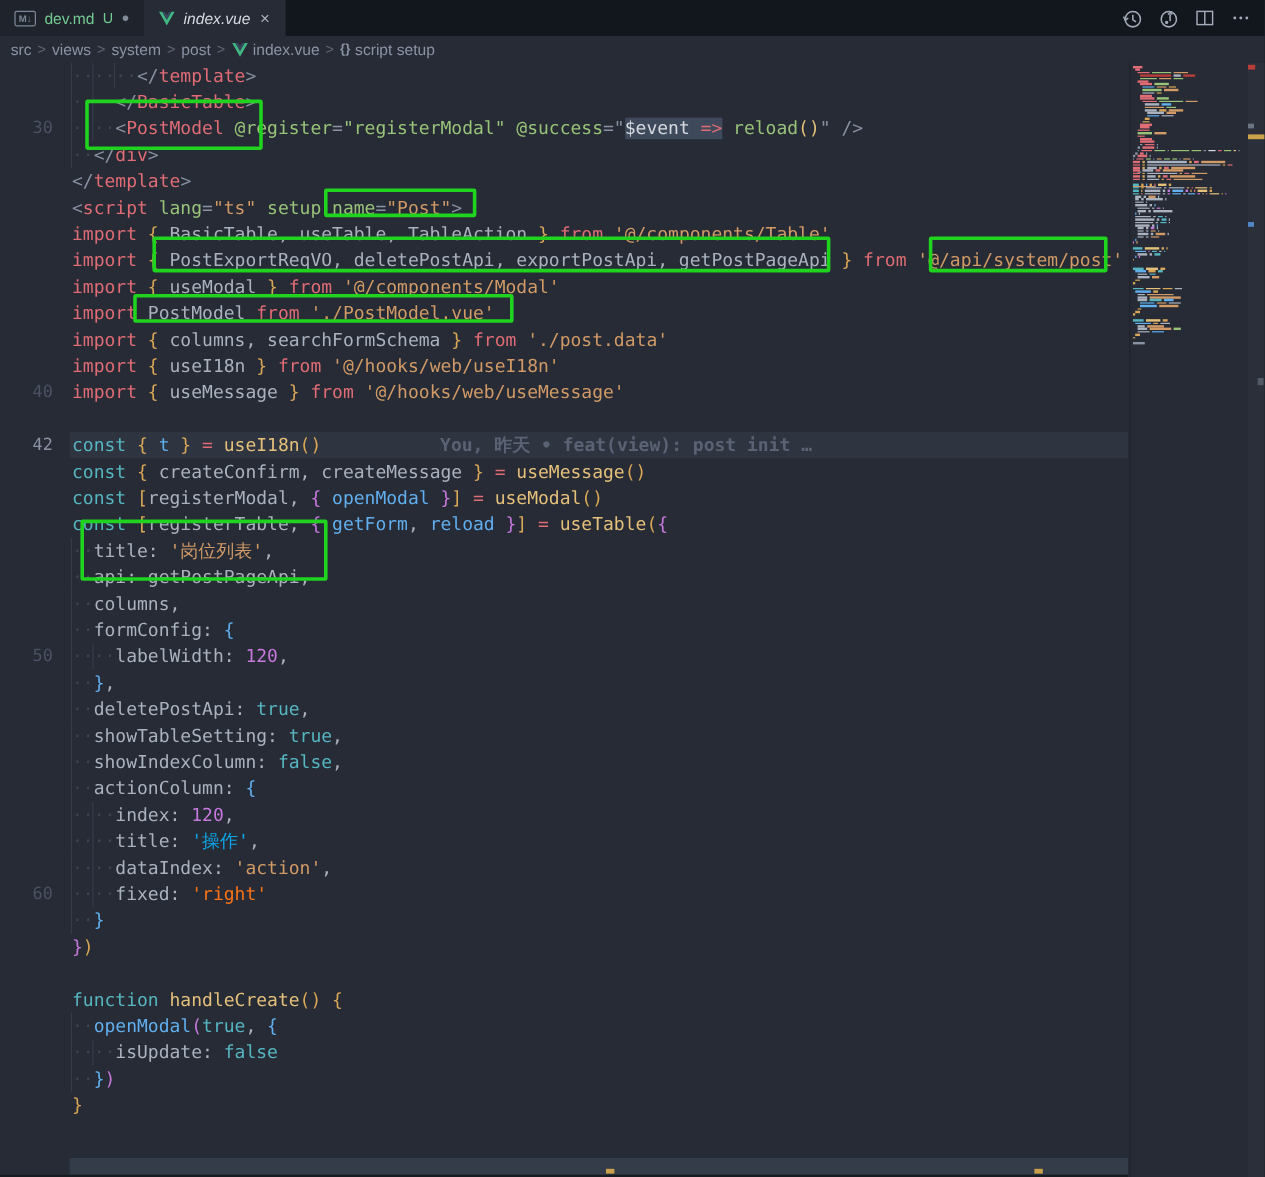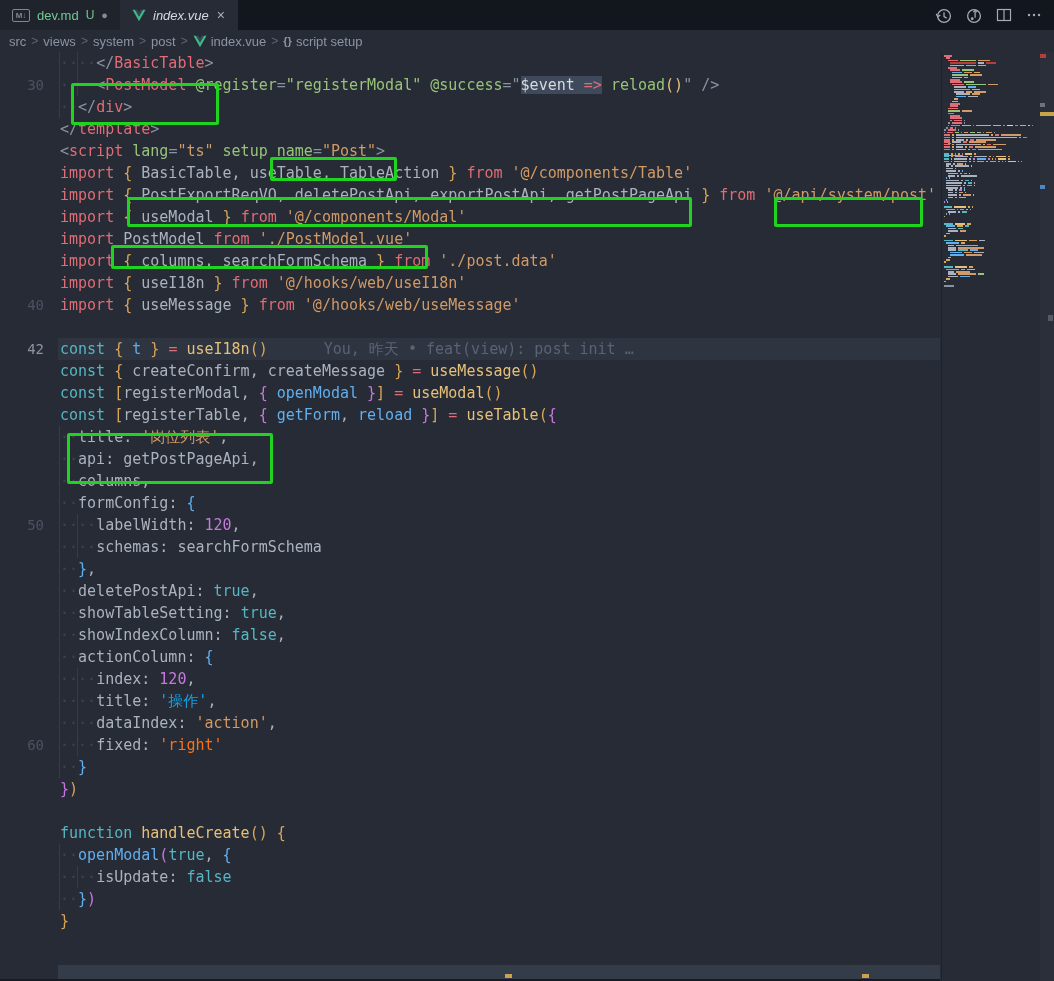--- a/index.html
+++ b/index.html
@@ -173,6 +173,13 @@
       </span>
     </div>
   <div class="editor" id="editor">
+      <div class="row">
+        <div class="guide" style="left: 59px;"></div>
+        <div class="guide" style="left: 77px;"></div>
+        <div class="guide" style="left: 95px;"></div>
+        <div class="gutter"></div>
+        <pre class="code"><span style="color: rgb(60, 68, 82);">······</span><span style="color: rgb(138, 146, 164);">&lt;/</span><span style="color: rgb(224, 108, 117);">template</span><span style="color: rgb(138, 146, 164);">&gt;</span></pre>
+      </div>
       <div class="row">
         <div class="guide" style="left: 59px;"></div>
         <div class="guide" style="left: 77px;"></div>

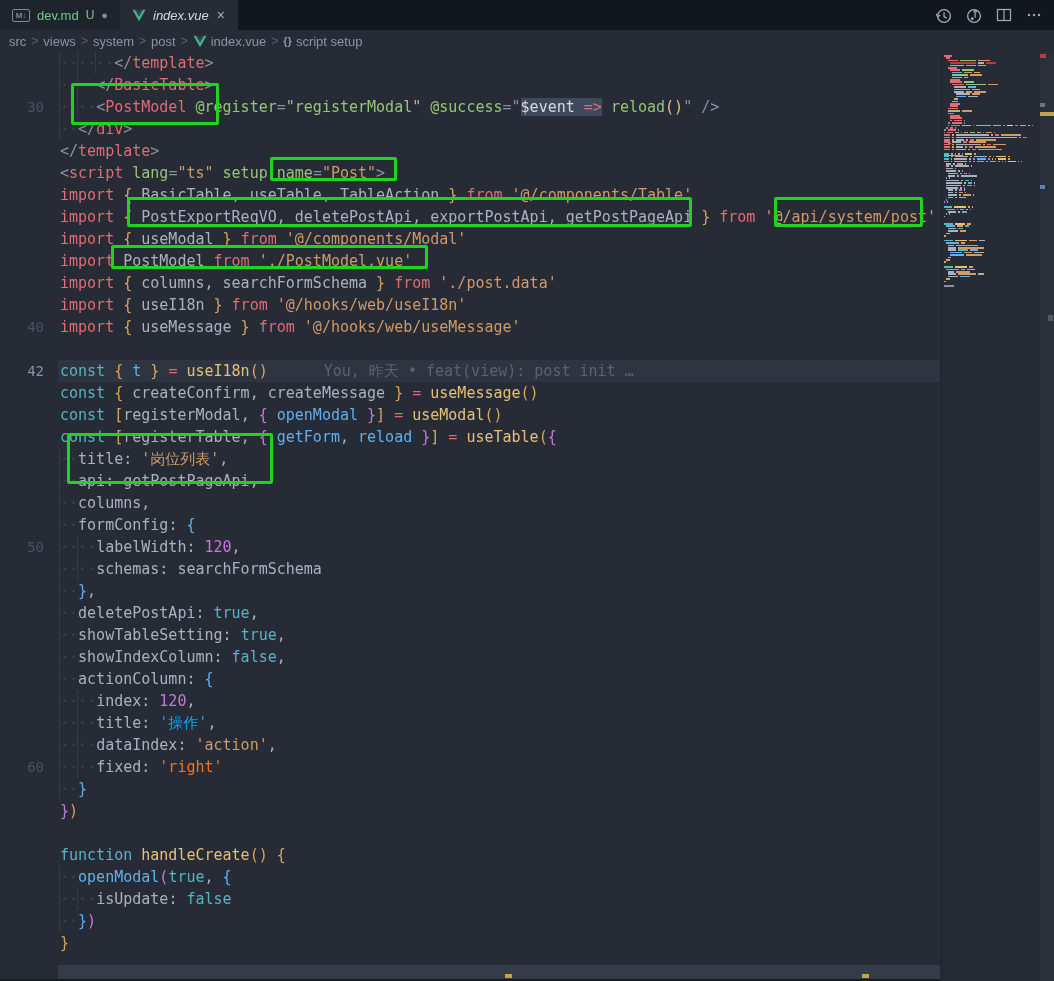--- a/index.html
+++ b/index.html
@@ -62,7 +62,7 @@
   }
   .code .sel { background:#3e4a5c; }
   .guide { position:absolute; top:0; width:1px; height:22px; background:#343b49; }
-  .blame-tok { margin-left:56px; }
+  .blame-tok { margin-left:99px;font-weight:bold; }
   
   .minimap { position:absolute; left:944px; top:3px; width:93px; height:920px; overflow:hidden; }
   .mrow { position:absolute; height:1.6px; }

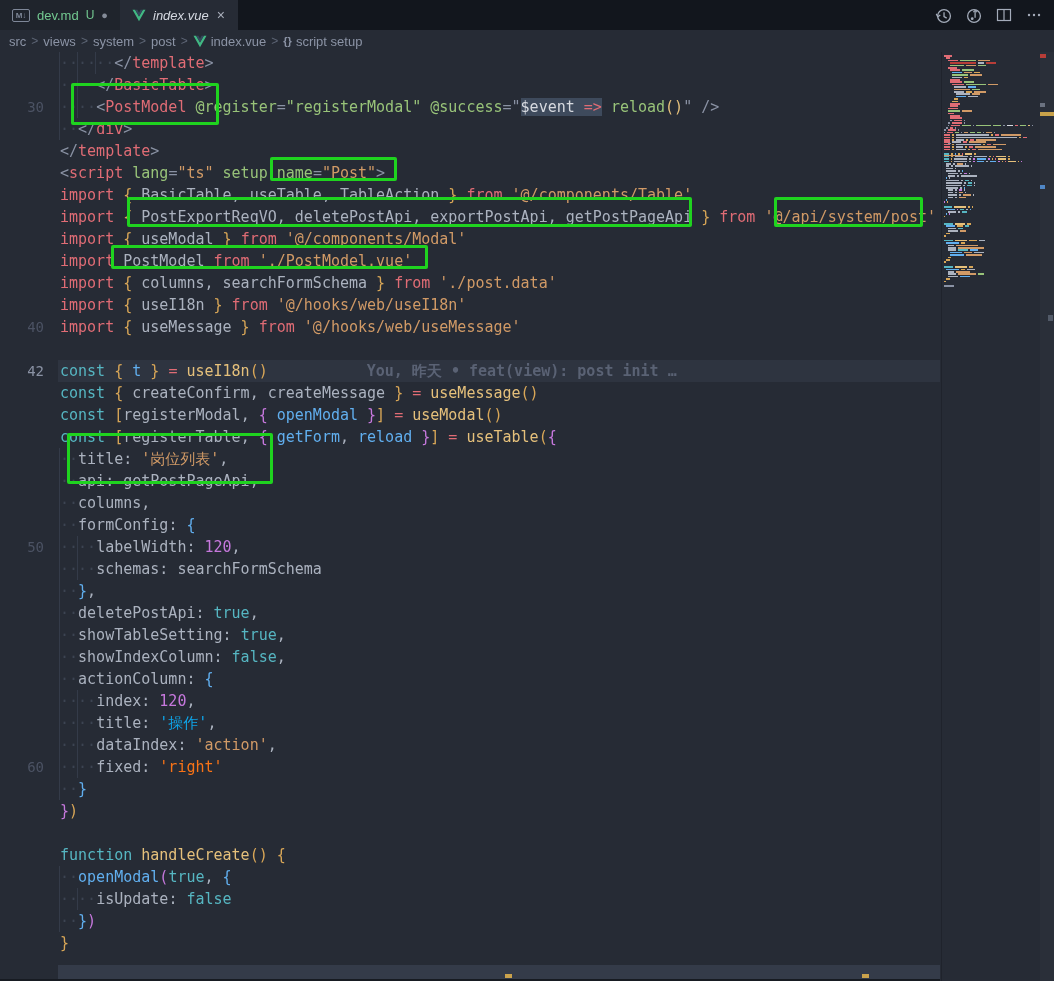--- a/index.html
+++ b/index.html
@@ -279,12 +279,6 @@
         <div class="guide" style="left: 77px;"></div>
         <div class="gutter">50</div>
         <pre class="code"><span style="color: rgb(60, 68, 82);">····</span><span style="color: rgb(171, 178, 191);">labelWidth</span><span style="color: rgb(171, 178, 191);">: </span><span style="color: rgb(198, 120, 221);">120</span><span style="color: rgb(171, 178, 191);">,</span></pre>
-      </div>
-      <div class="row">
-        <div class="guide" style="left: 59px;"></div>
-        <div class="guide" style="left: 77px;"></div>
-        <div class="gutter"></div>
-        <pre class="code"><span style="color: rgb(60, 68, 82);">····</span><span style="color: rgb(171, 178, 191);">schemas</span><span style="color: rgb(171, 178, 191);">: </span><span style="color: rgb(171, 178, 191);">searchFormSchema</span></pre>
       </div>
       <div class="row">
         <div class="guide" style="left: 59px;"></div>

